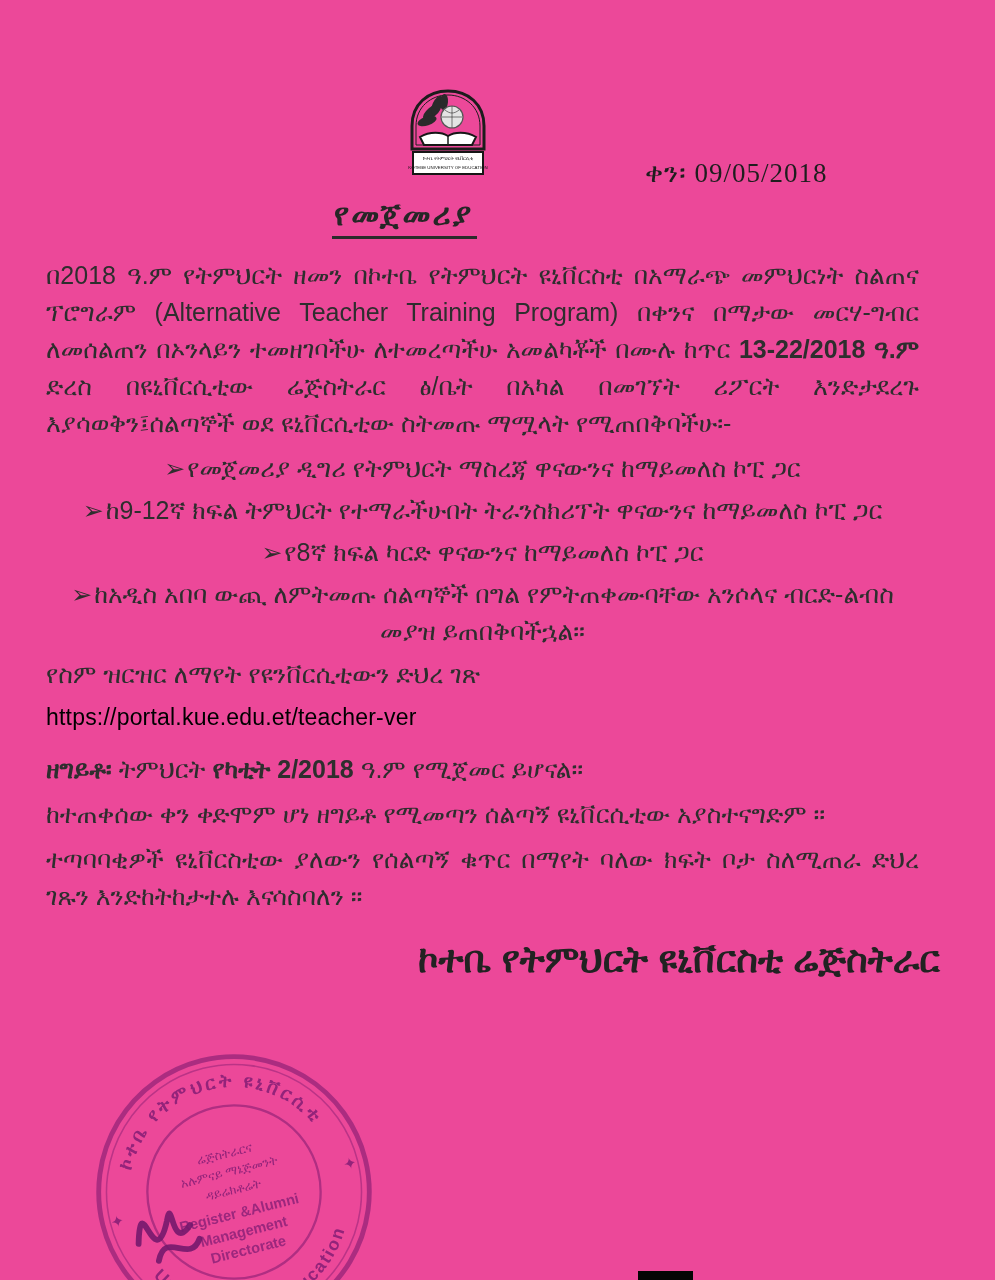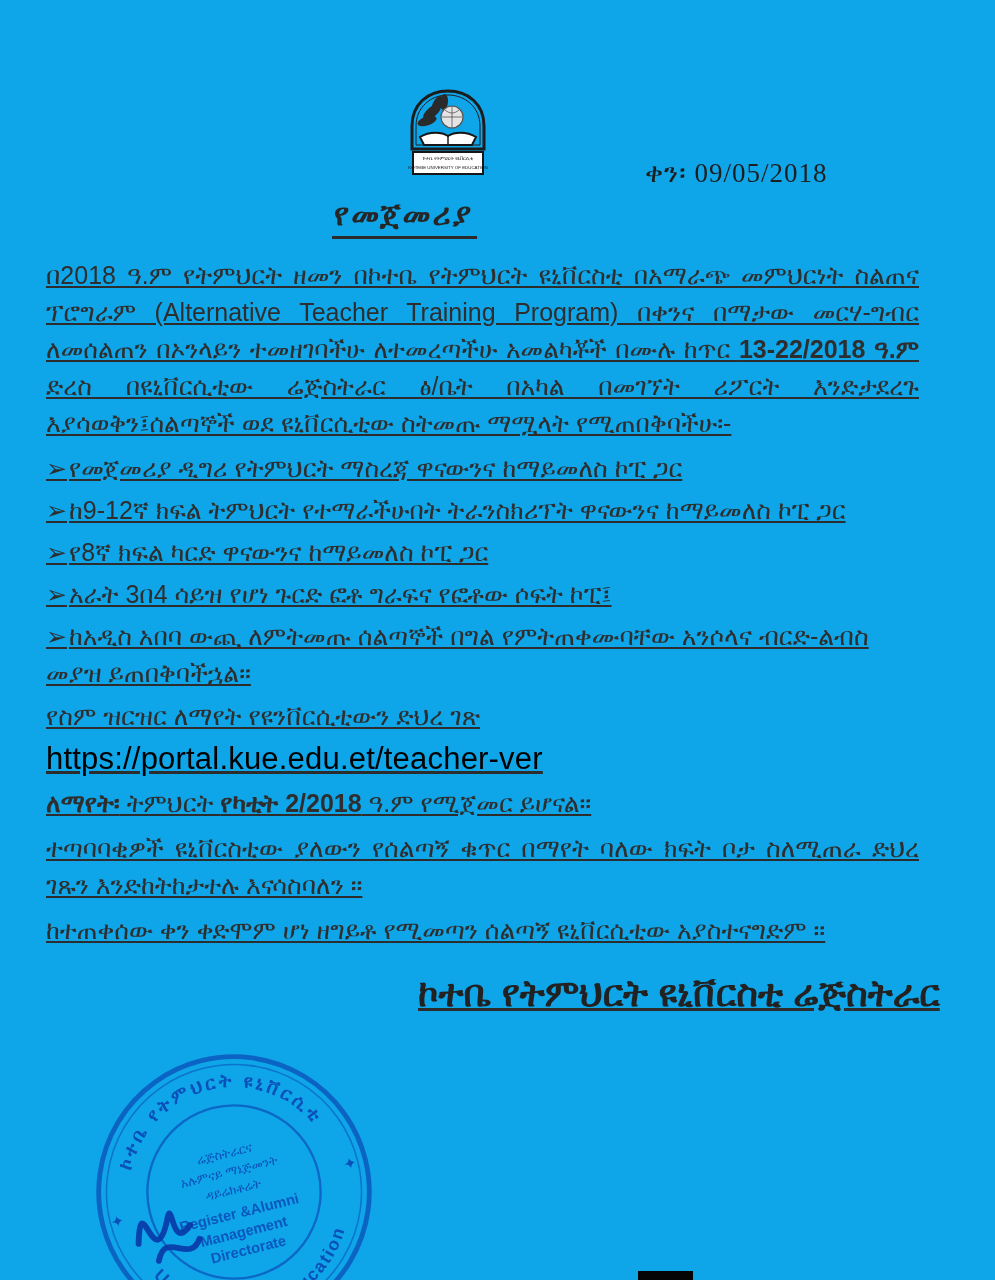--- a/index.html
+++ b/index.html
@@ -9,11 +9,10 @@
     width: 995px;
     height: 1280px;
     margin: 0 auto;
-    background: #0ea5e9;
+    background: #ec4899;
     overflow: hidden;
     font-family: "Liberation Sans", sans-serif;
     color: #2d2d2d;
-    text-decoration: underline;
   }
   
   .header { position: relative; height: 197px; }

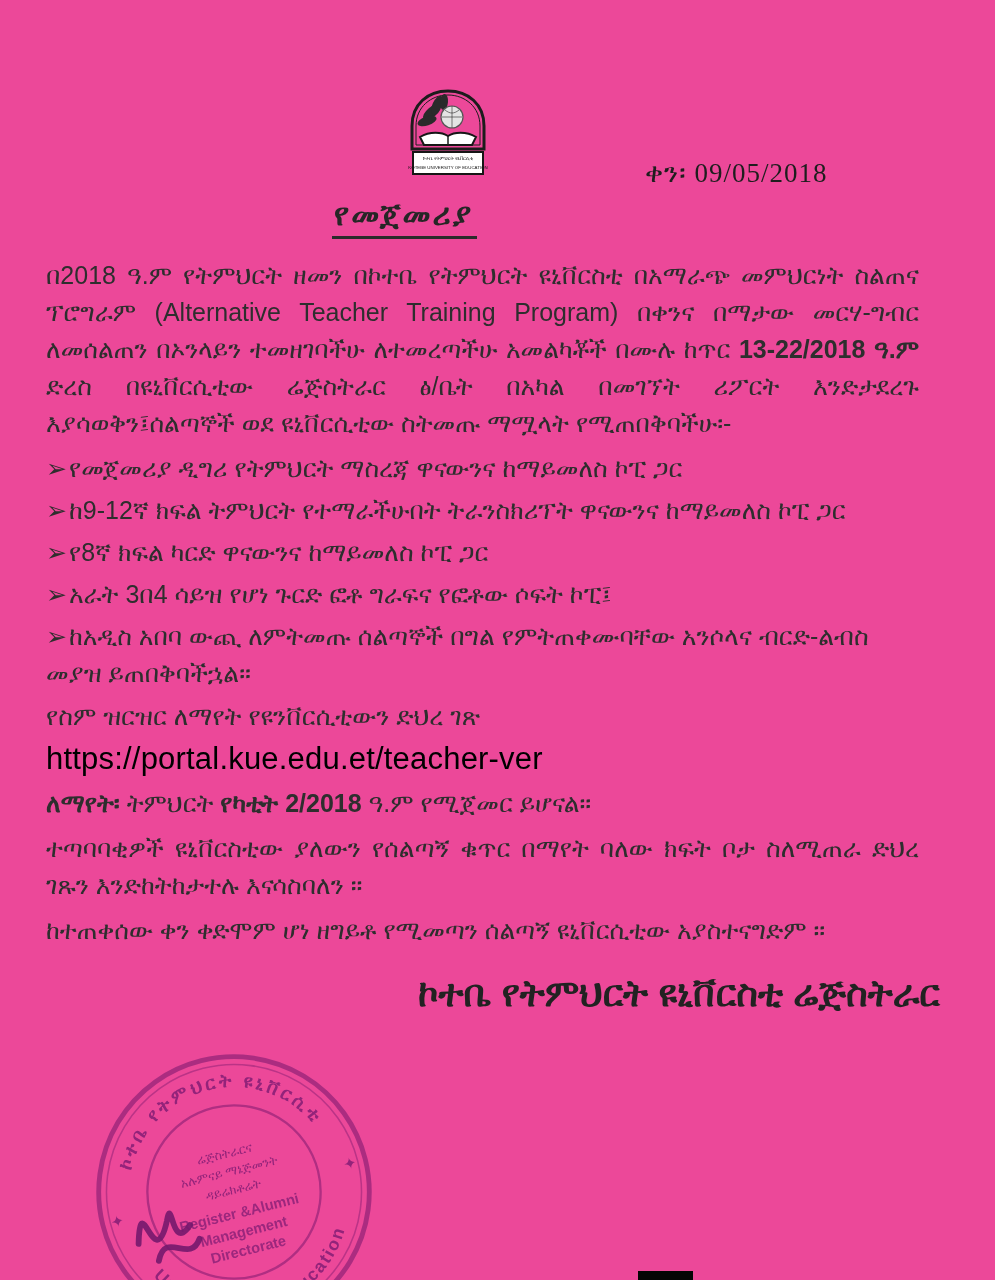--- a/index.html
+++ b/index.html
@@ -53,7 +53,7 @@
   }
   .para { margin: 6px 0 8px; text-align: justify; }
   .b { font-weight: bold; }
-  .bullet { margin: 5px 0; text-align: left; }
+  .bullet { margin: 5px 0; text-align: center; }
   .bullet .marker { padding-right: 2px; }
   .list-note { margin-top: 6px; }
   .url-line {

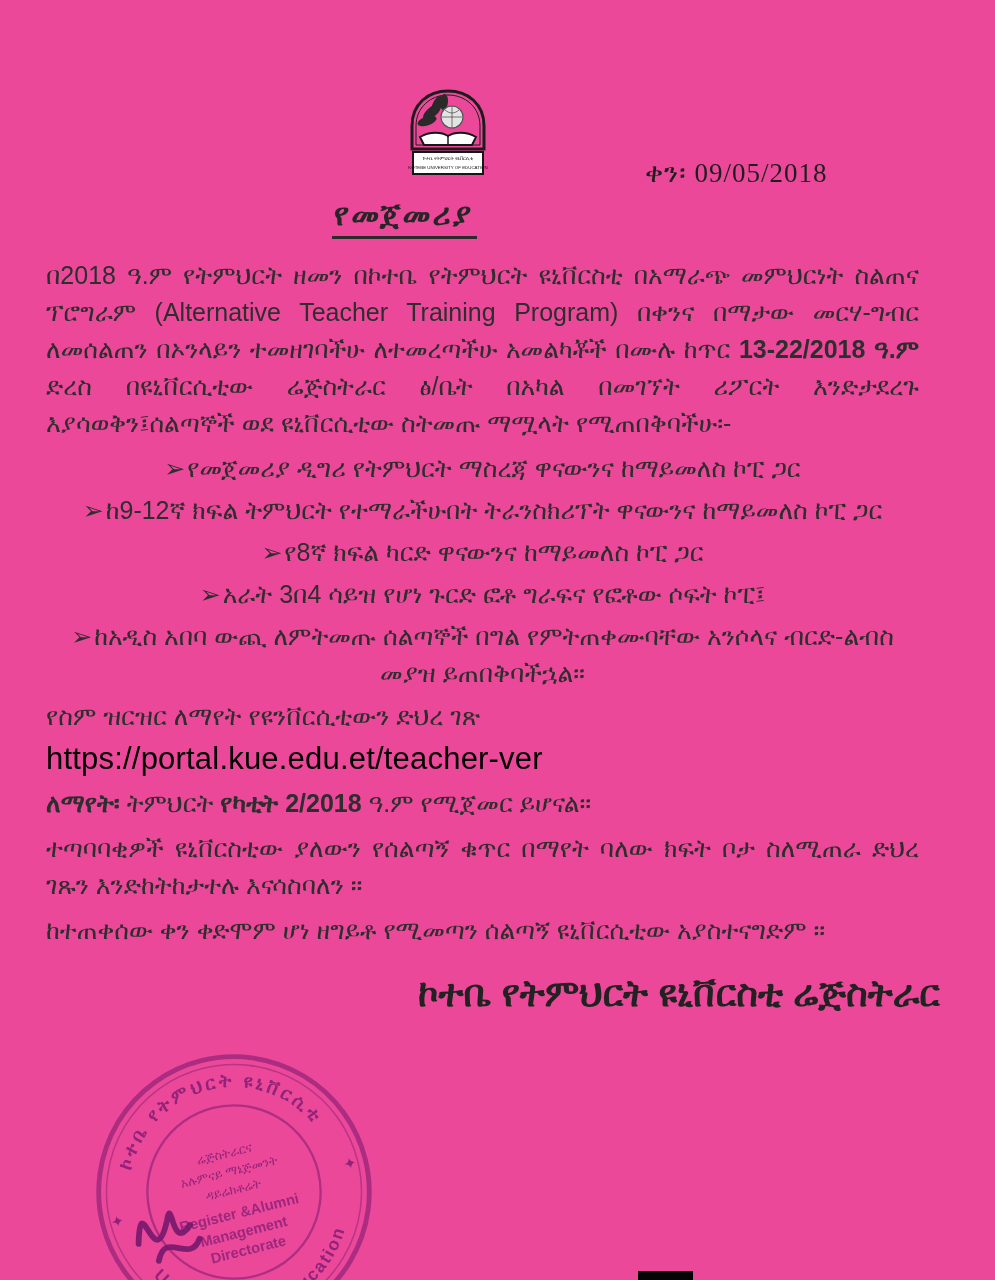--- a/index.html
+++ b/index.html
@@ -154,7 +154,6 @@
       <div class="bullet"><span class="marker">➢</span><span>የመጀመሪያ ዲግሪ የትምህርት ማስረጃ ዋናውንና ከማይመለስ ኮፒ ጋር</span></div>
       <div class="bullet"><span class="marker">➢</span><span>ከ9-12ኛ ክፍል ትምህርት የተማራችሁበት ትራንስክሪፕት ዋናውንና ከማይመለስ ኮፒ ጋር</span></div>
       <div class="bullet"><span class="marker">➢</span><span>የ8ኛ ክፍል ካርድ ዋናውንና ከማይመለስ ኮፒ ጋር</span></div>
-      <div class="bullet"><span class="marker">➢</span><span>አራት 3በ4 ሳይዝ የሆነ ጉርድ ፎቶ ግራፍና የፎቶው ሶፍት ኮፒ፤</span></div>
       <div class="bullet"><span class="marker">➢</span><span>ከአዲስ አበባ ውጪ ለምትመጡ ሰልጣኞች በግል የምትጠቀሙባቸው አንሶላና ብርድ-ልብስ መያዝ ይጠበቅባችኋል።</span></div>
     </div>
 

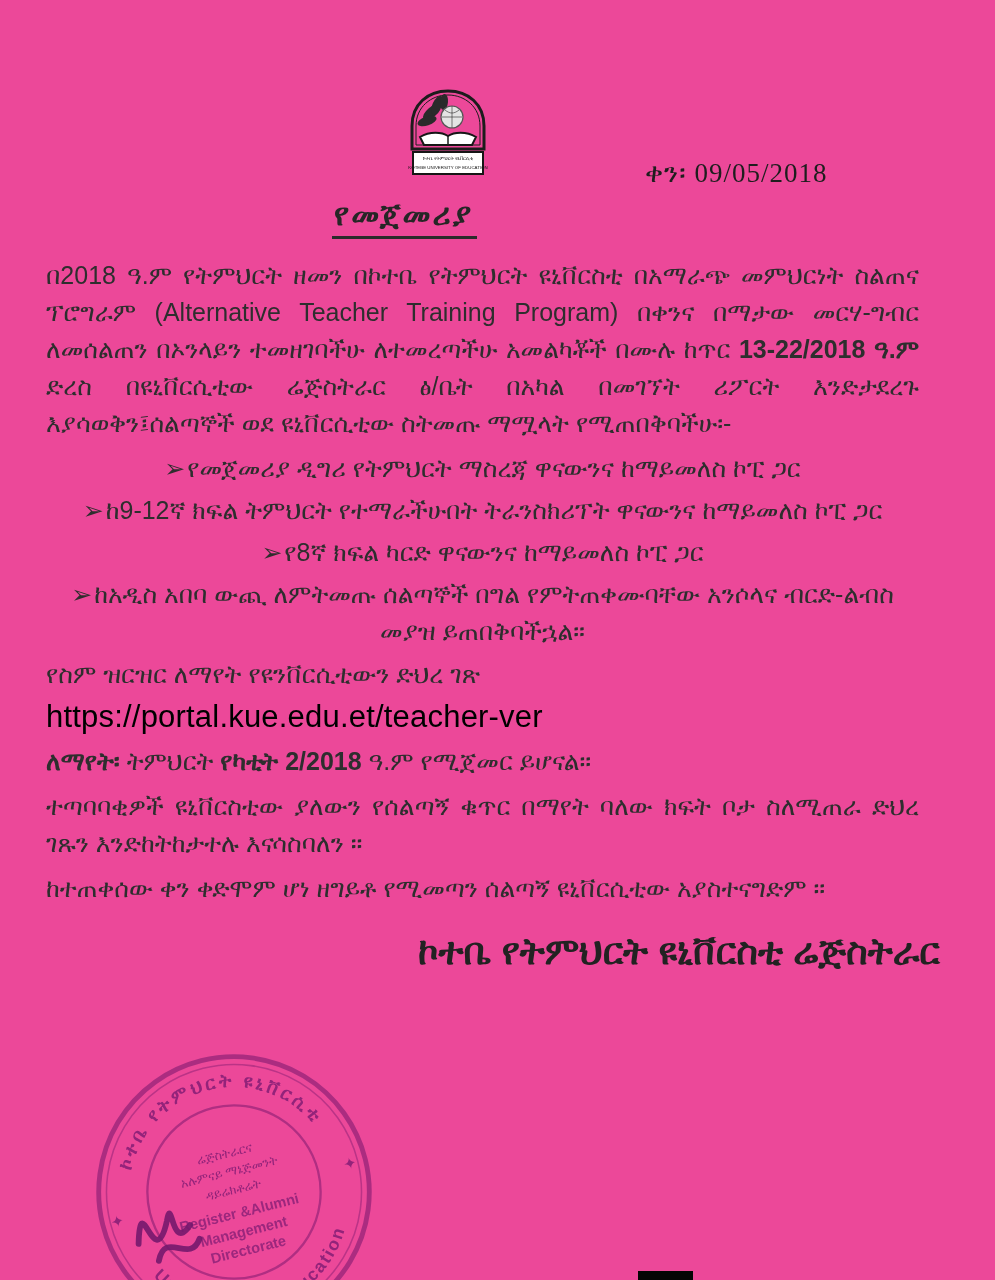--- a/index.html
+++ b/index.html
@@ -57,8 +57,8 @@
   .bullet .marker { padding-right: 2px; }
   .list-note { margin-top: 6px; }
   .url-line {
-    margin: 4px 0 6px;
-    font-size: 31px;
+    margin: 4px 0 14px;
+    font-size: 23px;
     line-height: 40px;
     color: #000;
     letter-spacing: 0.2px;

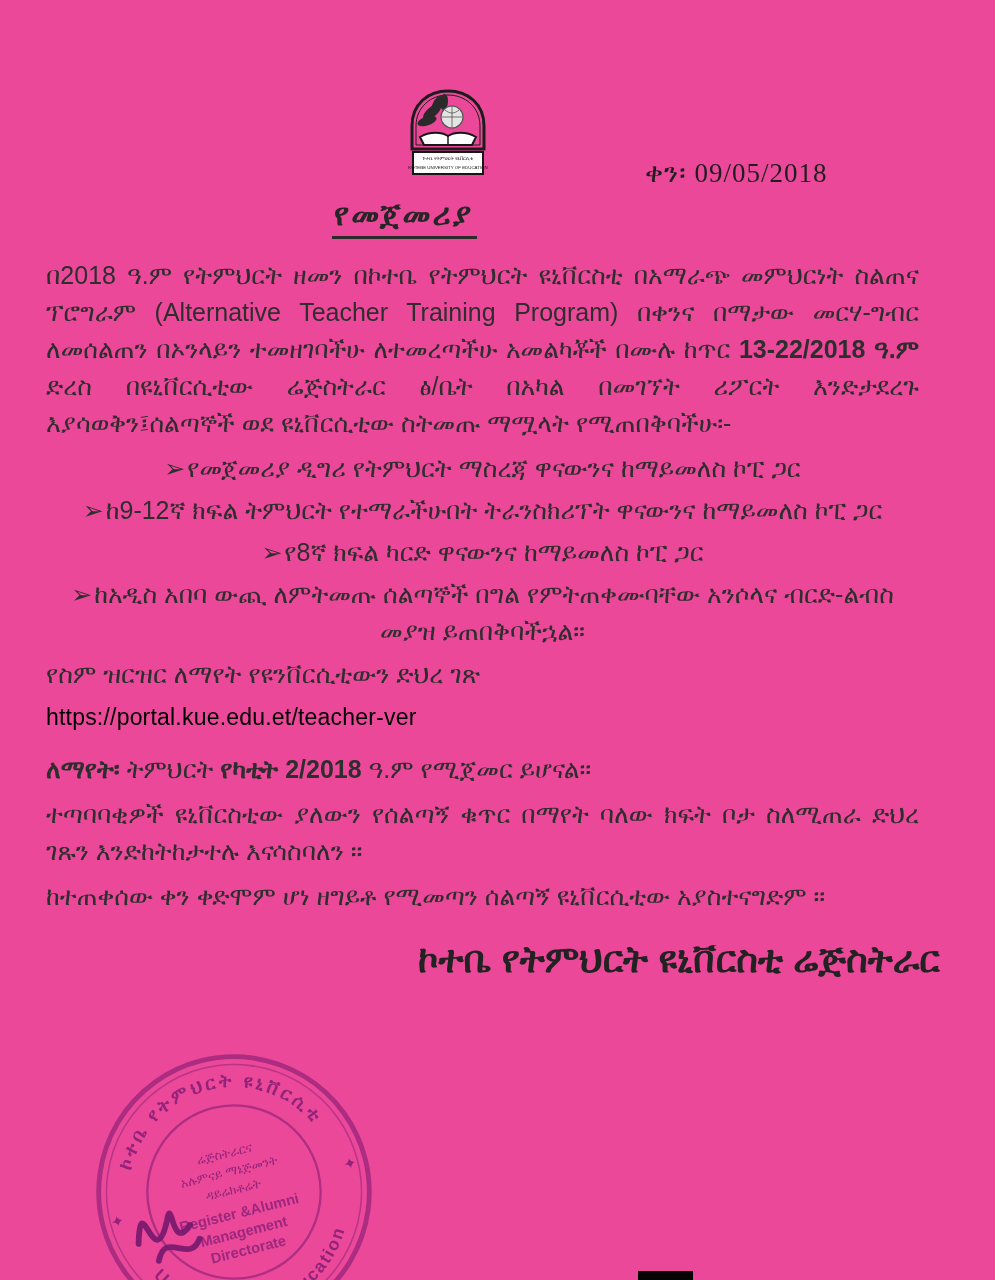--- a/index.html
+++ b/index.html
@@ -161,7 +161,7 @@
 
     <div class="url-line">https://portal.kue.edu.et/teacher-ver</div>
 
-    <p class="remark"><span class="b">ለማየት፡</span><span> ትምህርት </span><span class="b">የካቲት 2/2018</span><span> ዓ.ም የሚጀመር ይሆናል።</span></p>
+    <p class="remark"><span class="b">ዘግይቶ፡</span><span> ትምህርት </span><span class="b">የካቲት 2/2018</span><span> ዓ.ም የሚጀመር ይሆናል።</span></p>
 
     <p class="para">ተጣባባቂዎች ዩኒቨርስቲው ያለውን የሰልጣኝ ቁጥር በማየት ባለው ክፍት ቦታ ስለሚጠራ ድህረ ገጹን እንድከትከታተሉ እናሳስባለን ።</p>
 

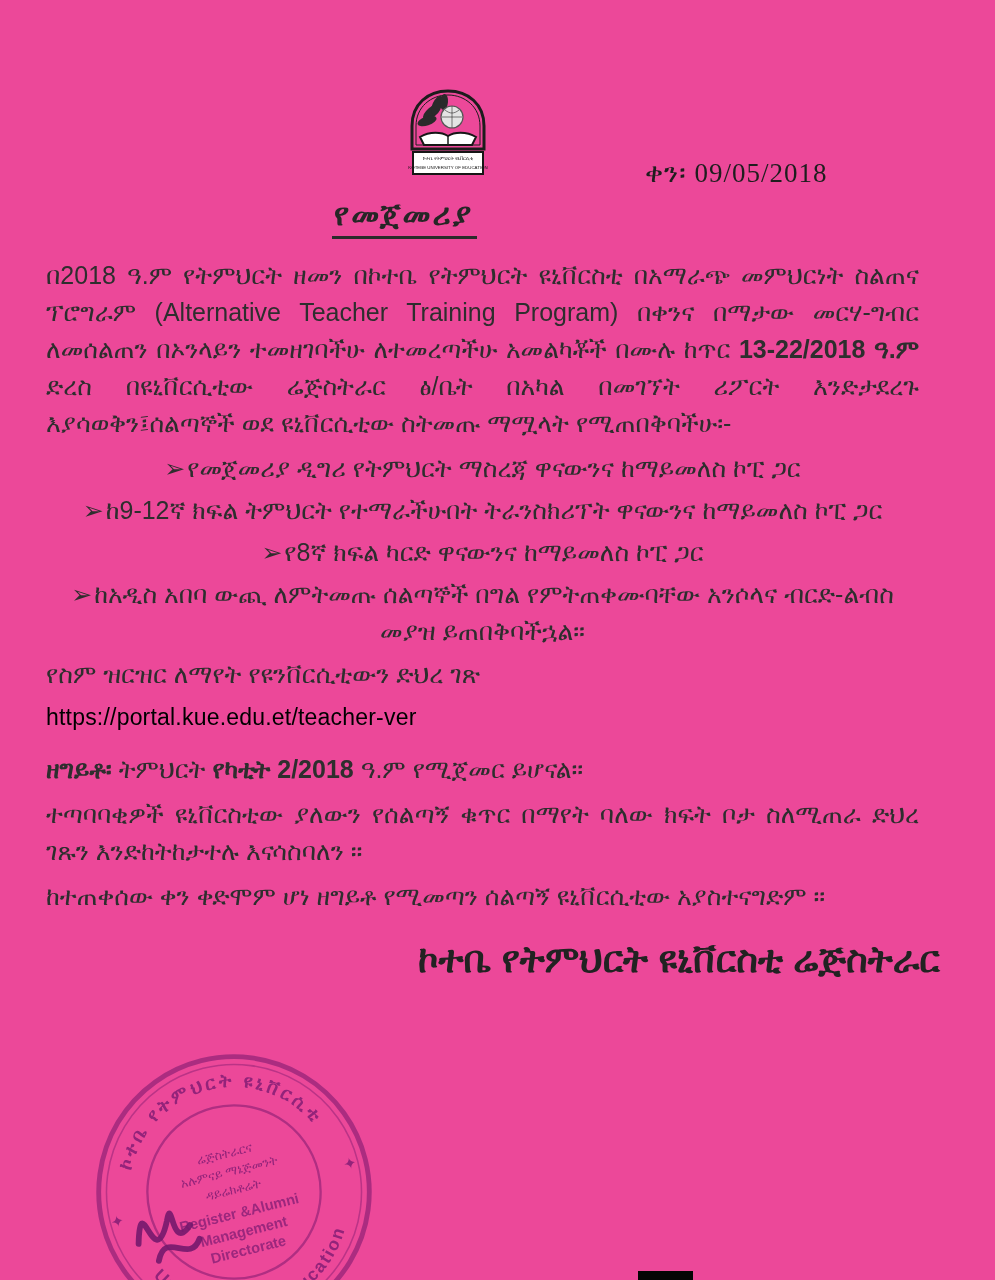--- a/index.html
+++ b/index.html
@@ -163,9 +163,9 @@
 
     <p class="remark"><span class="b">ዘግይቶ፡</span><span> ትምህርት </span><span class="b">የካቲት 2/2018</span><span> ዓ.ም የሚጀመር ይሆናል።</span></p>
 
+    <p class="para">ከተጠቀሰው ቀን ቀድሞም ሆነ ዘግይቶ የሚመጣን ሰልጣኝ ዩኒቨርሲቲው አያስተናግድም ።</p>
+
     <p class="para">ተጣባባቂዎች ዩኒቨርስቲው ያለውን የሰልጣኝ ቁጥር በማየት ባለው ክፍት ቦታ ስለሚጠራ ድህረ ገጹን እንድከትከታተሉ እናሳስባለን ።</p>
-
-    <p class="para">ከተጠቀሰው ቀን ቀድሞም ሆነ ዘግይቶ የሚመጣን ሰልጣኝ ዩኒቨርሲቲው አያስተናግድም ።</p>
 
     <div class="signature">ኮተቤ የትምህርት ዩኒቨርስቲ ሬጅስትራር</div>
   </div>

